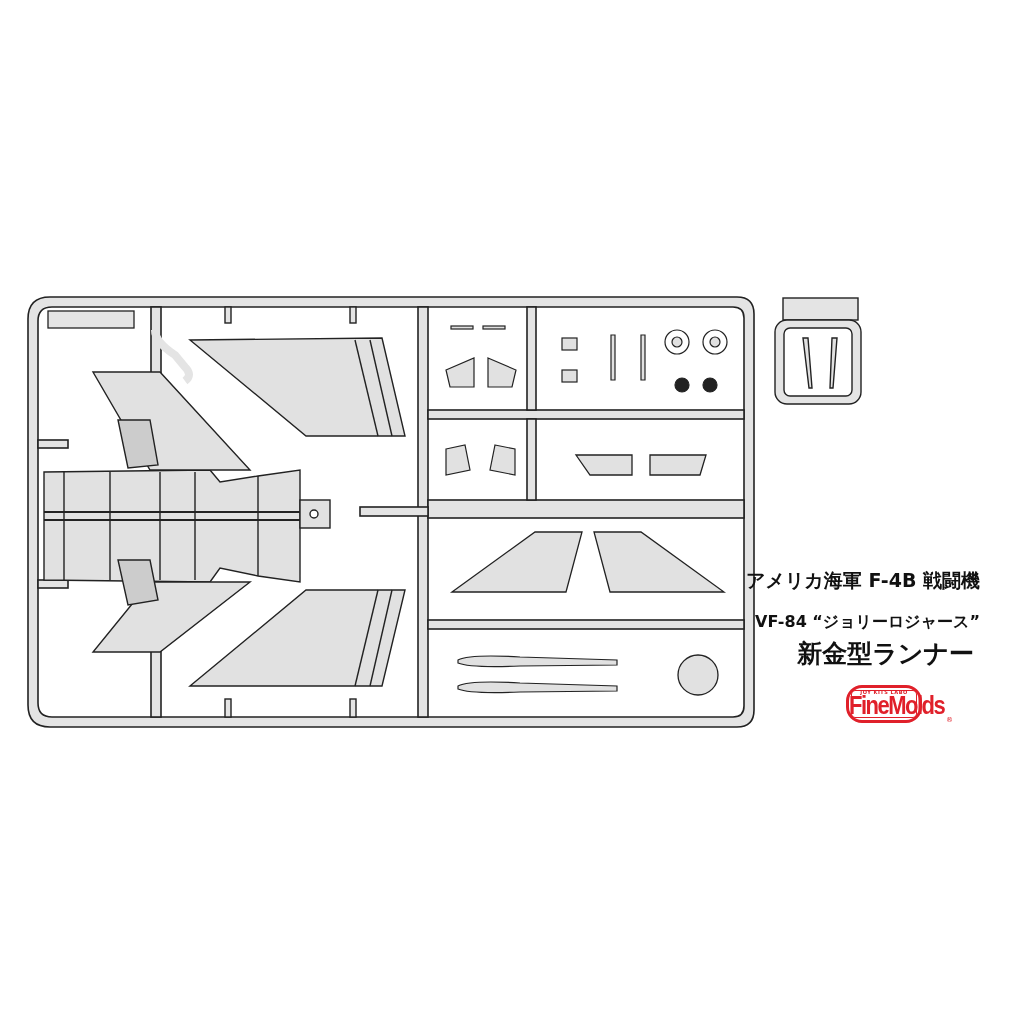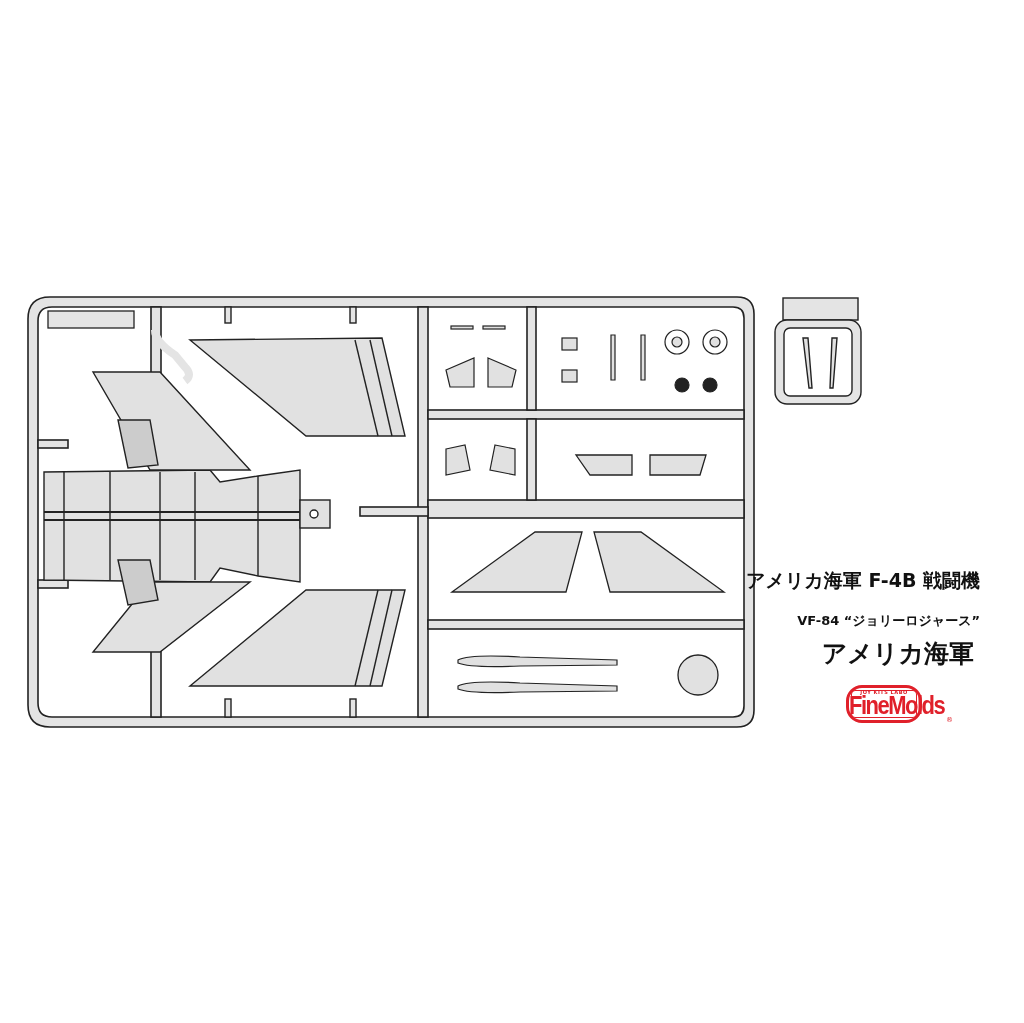--- a/index.html
+++ b/index.html
@@ -7,7 +7,7 @@
   #runner-svg { position: absolute; left: 0; top: 0; }
   .caption { position: absolute; right: 36px; text-align: center; color: #111; font-weight: bold; white-space: nowrap; }
   #cap1 { top: 568px; font-size: 19px; right: 44px; }
-  #cap2 { top: 612px; font-size: 13px; right: 44px; margin-left: 11px; }
+  #cap2 { top: 612px; font-size: 16px; right: 44px; margin-left: 11px; }
   #cap3 { top: 637px; font-size: 25px; right: 50px; }
   .logo { position: absolute; left: 846px; top: 685px; width: 76px; height: 38px; border: 3px solid #e0202a; border-radius: 16px; background:#fff; box-sizing: border-box; padding-left: 16px; }
   .logo-inner { position:absolute; left:2px; top:2px; right:2px; bottom:2px; border:1.5px solid #e0202a; border-radius:4px; }

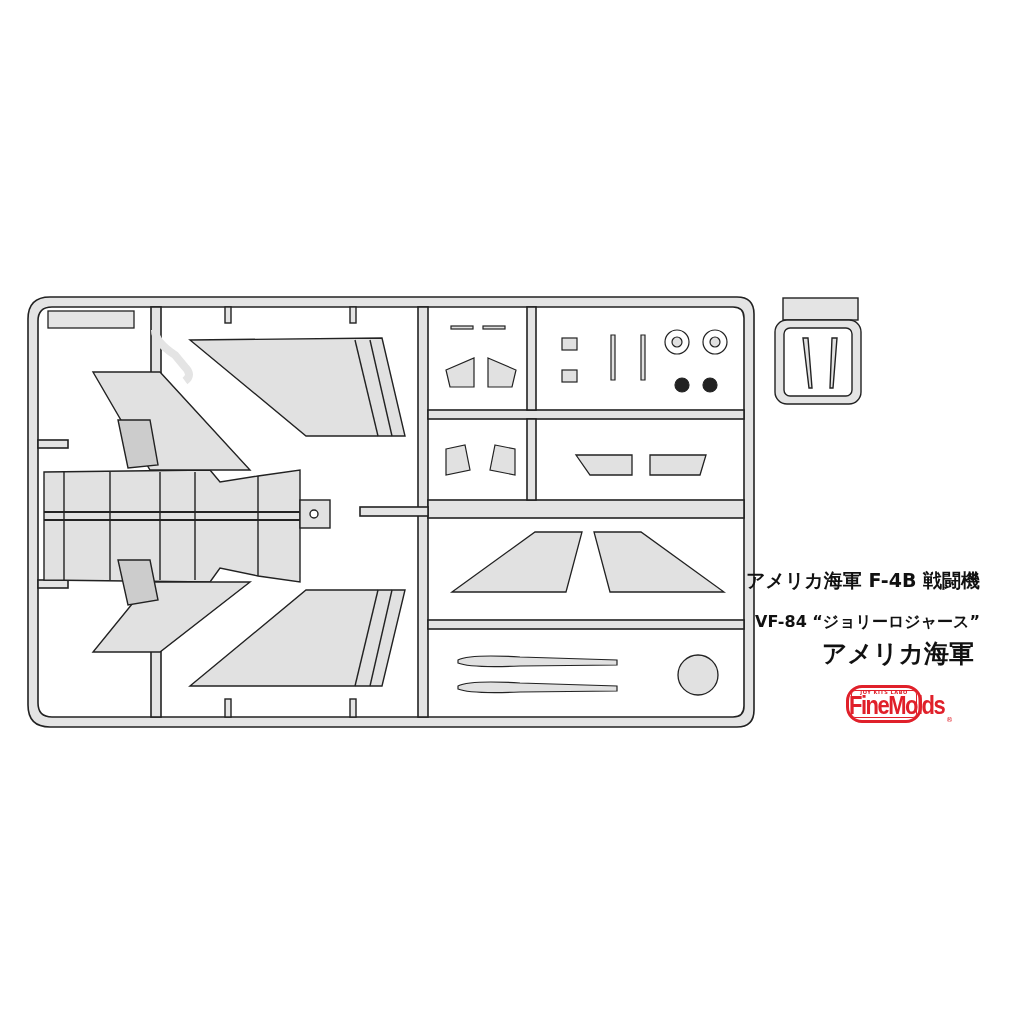--- a/index.html
+++ b/index.html
@@ -135,7 +135,7 @@
 
 <div class="caption" id="cap1">アメリカ海軍 F-4B 戦闘機</div>
 <div class="caption" id="cap2">VF-84 “ジョリーロジャース”</div>
-<div class="caption" id="cap3">アメリカ海軍</div>
+<div class="caption" id="cap3">新金型ランナー</div>
 
 <div class="logo">
   <div class="logo-inner"></div>

